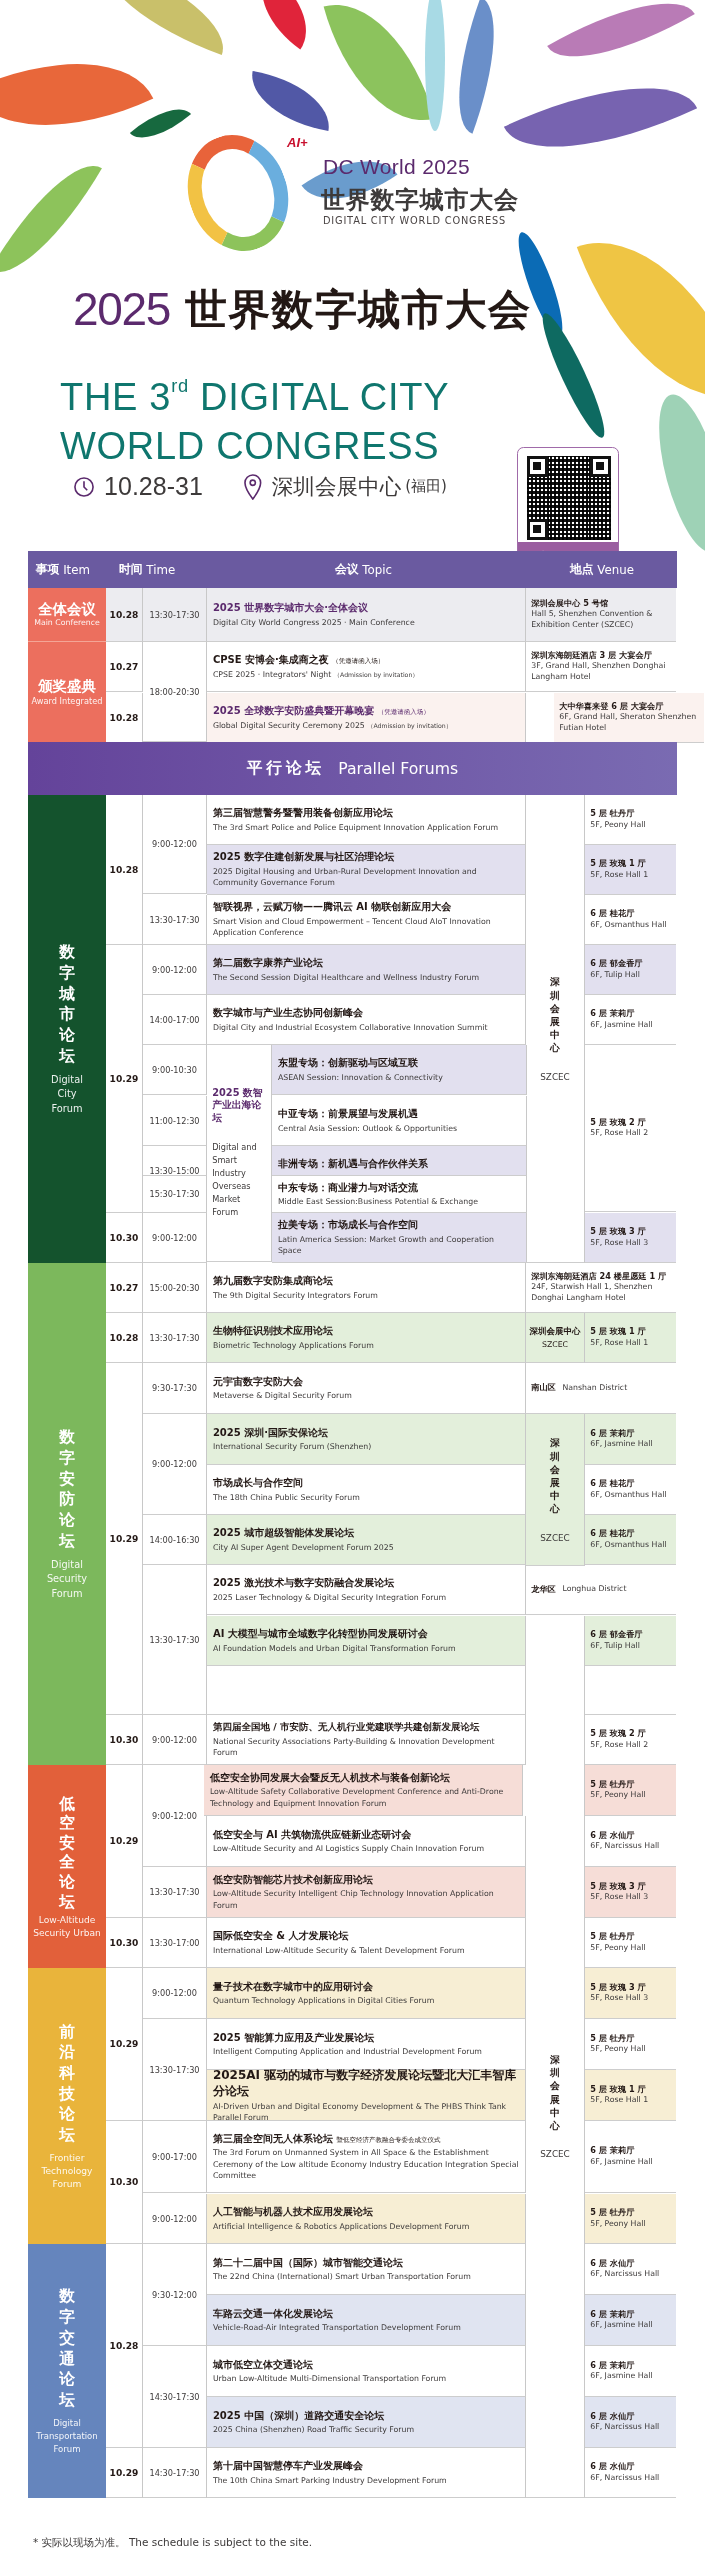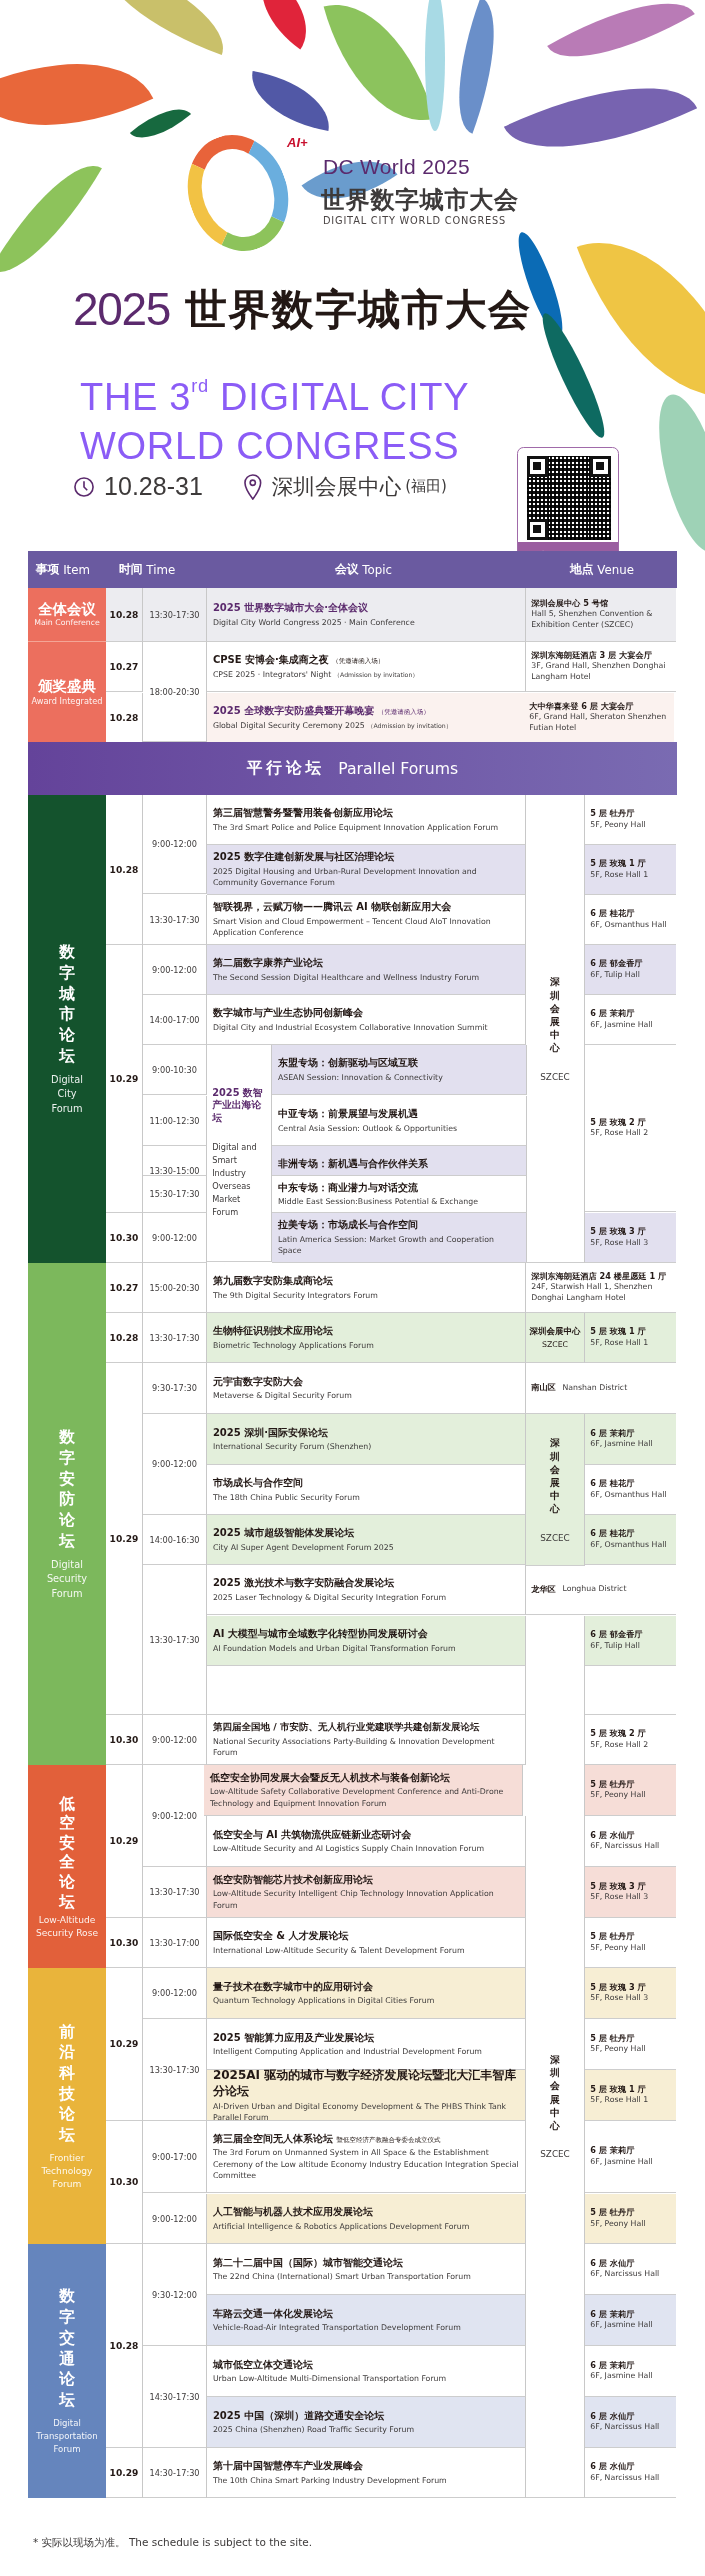--- a/index.html
+++ b/index.html
@@ -14,7 +14,7 @@
   .logo-en{position:absolute;left:323px;top:215px;color:#4a4444;font:9.8px "DejaVu Sans",sans-serif;letter-spacing:0.8px}
   .title-year{position:absolute;left:73px;top:282px;color:#5b2a6d;font:46px "Liberation Sans",sans-serif;letter-spacing:-1.3px}
   .title-cn{position:absolute;left:185px;top:282px;color:#231815;font:bold 42px "DejaVu Sans",sans-serif;letter-spacing:1.3px}
-  .title-en{position:absolute;left:80px;color:#8b5cf6;font:38px "Liberation Sans",sans-serif;letter-spacing:0.7px;line-height:1}
+  .title-en{position:absolute;left:60px;color:#0f766e;font:38px "Liberation Sans",sans-serif;letter-spacing:0.7px;line-height:1}
   .title-en sup{font-size:18.3px;vertical-align:top;position:relative;top:-1.3px}
   .meta{position:absolute;top:472px;color:#3d3a3a;font:25px "Liberation Sans",sans-serif;display:flex;align-items:center}
   .qr-box{position:absolute;left:517px;top:447px;width:102px;height:142px;border:1.3px solid #a06aa9;border-radius:6.5px;overflow:hidden;background:#fff}

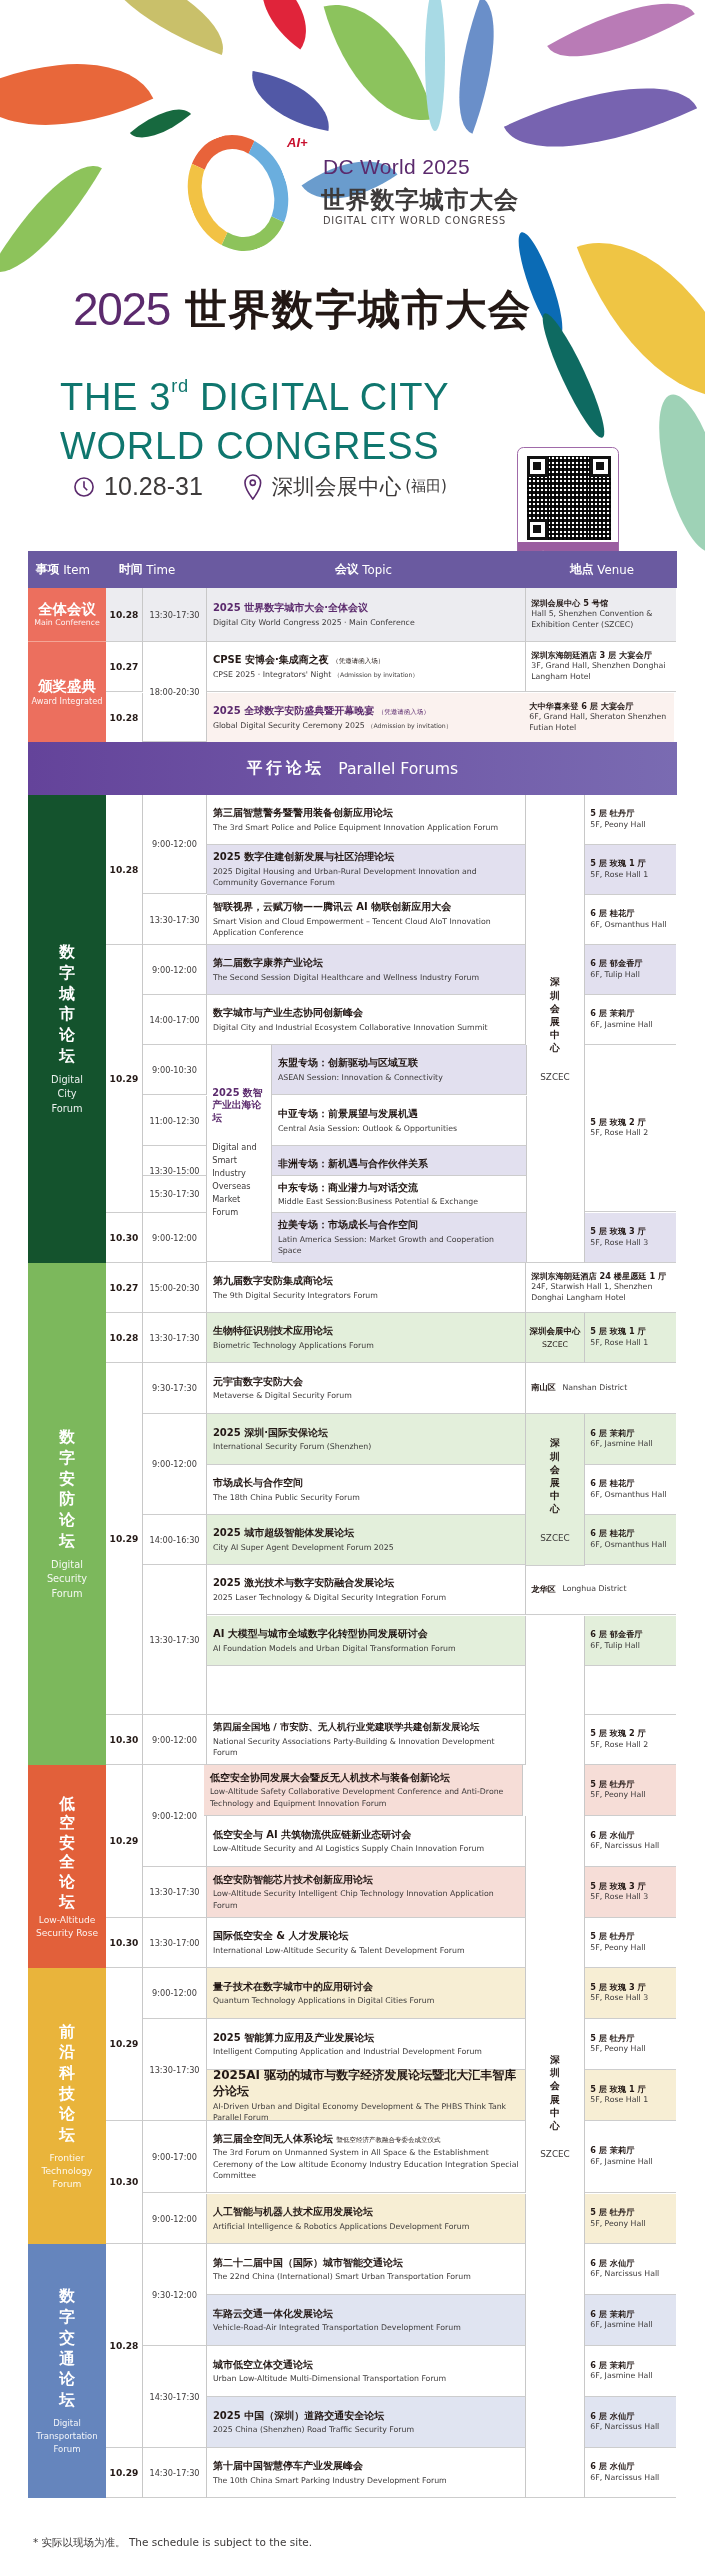--- a/index.html
+++ b/index.html
@@ -159,7 +159,7 @@
       <div class="cn">深圳东海朗廷酒店 3 层 大宴会厅</div>
       <div class="en">3F, Grand Hall, Shenzhen Donghai Langham Hotel</div>
     </div>
-  <div class="cell ven lp" style="left:496px;top:142px;width:150px;height:50px;border-right:none">
+  <div class="cell ven lp" style="left:526px;top:142px;width:150px;height:50px;border-right:none">
       <div class="cn">大中华喜来登 6 层 大宴会厅</div>
       <div class="en">6F, Grand Hall, Sheraton Shenzhen Futian Hotel</div>
     </div>

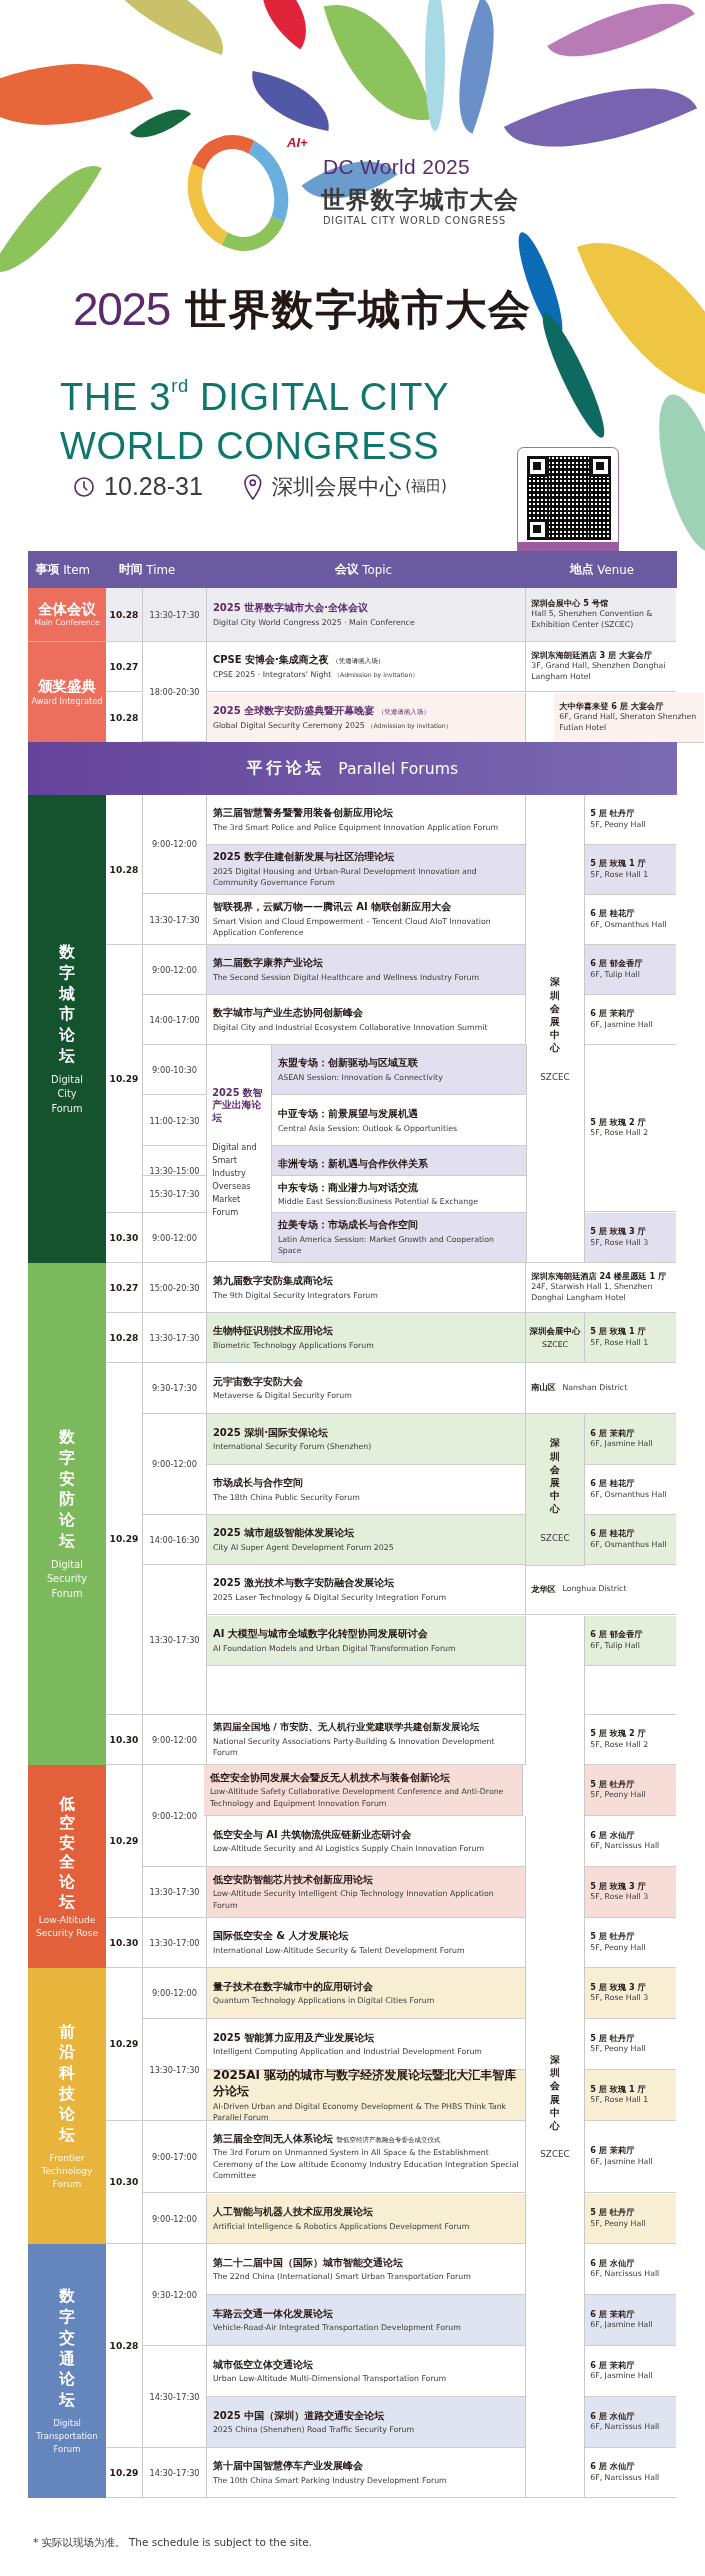--- a/index.html
+++ b/index.html
@@ -368,7 +368,7 @@
 
   <div class="item" style="top:1214px;height:203px;background:#e2603a">
       <div class="cnv" style="line-height:1.25">低空安全论坛</div>
-      <div class="en" style="margin-top:2.6px;font-size:9.1px;line-height:1.4;width:72px">Low-Altitude Security Rose</div>
+      <div class="en" style="margin-top:2.6px;font-size:9.1px;line-height:1.4;width:72px">Low-Altitude Security Urban</div>
     </div>
   <div class="cell date" style="left:78px;top:1214px;width:37px;height:153px">10.29</div>
   <div class="cell date" style="left:78px;top:1367px;width:37px;height:50px">10.30</div>

